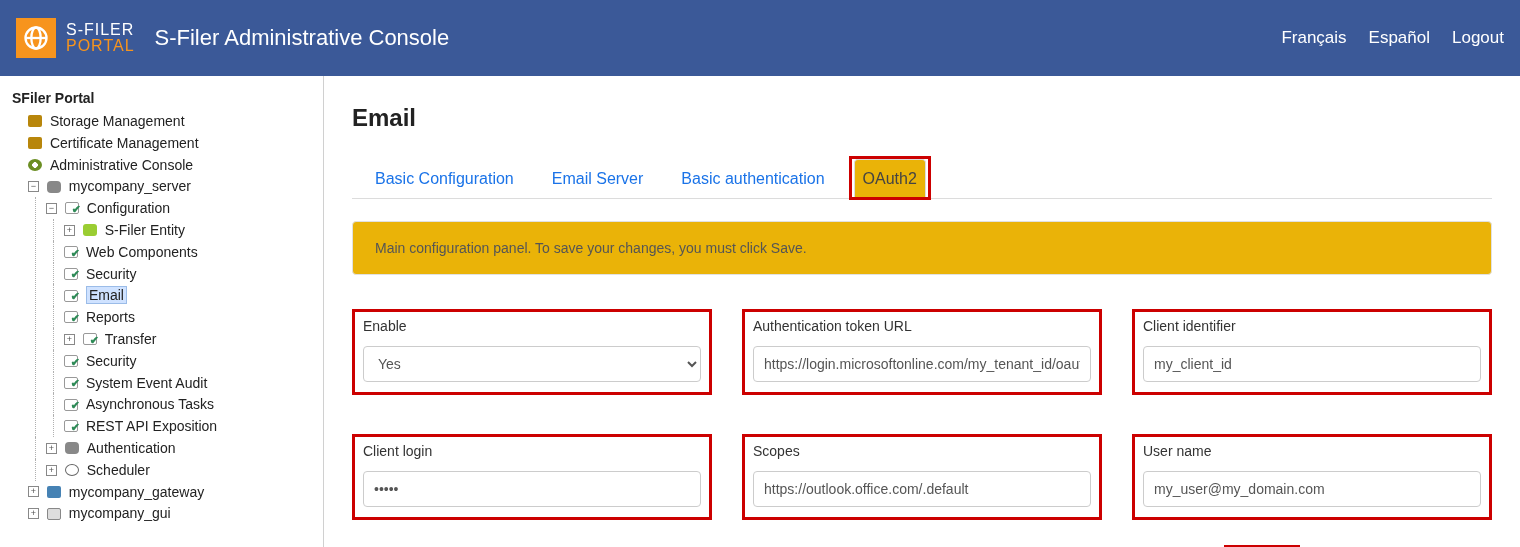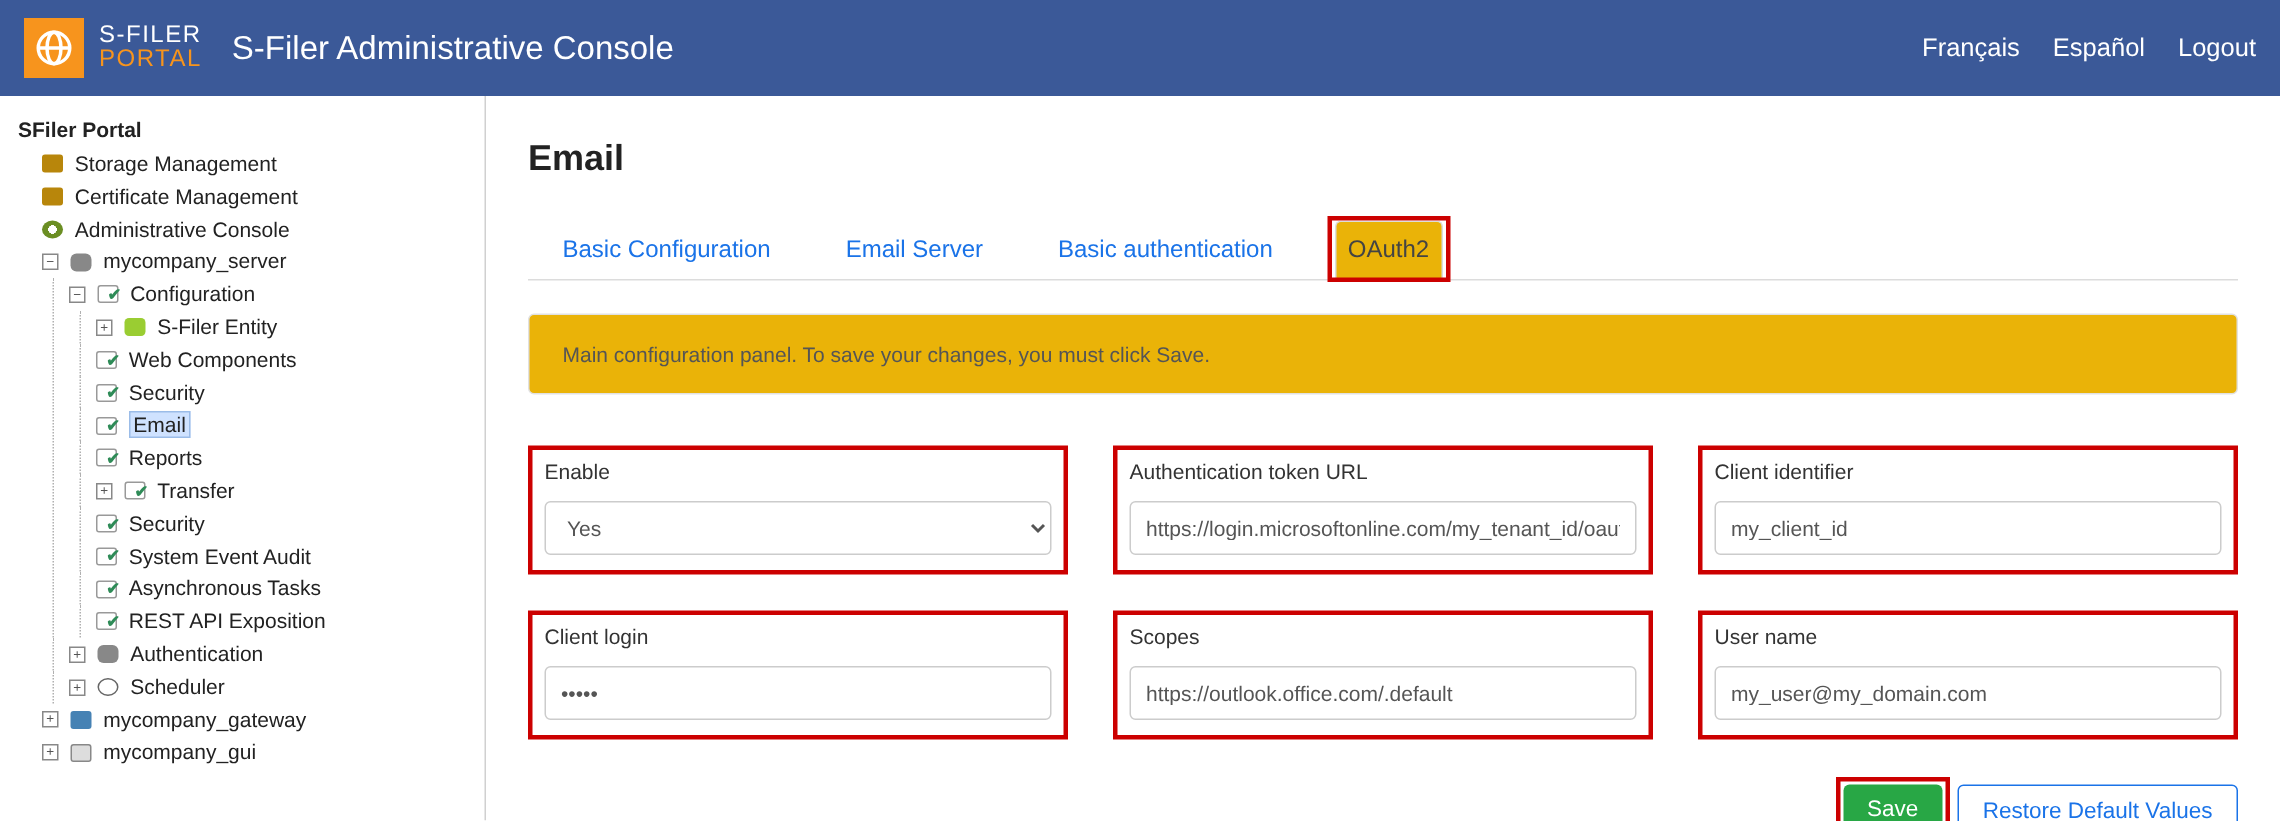--- a/index.html
+++ b/index.html
@@ -9,7 +9,7 @@
   .header {
     background: #3b5998;
     color: #fff;
-    height: 64px;
+    height: 76px;
     display: flex;
     align-items: center;
     padding: 0 16px;

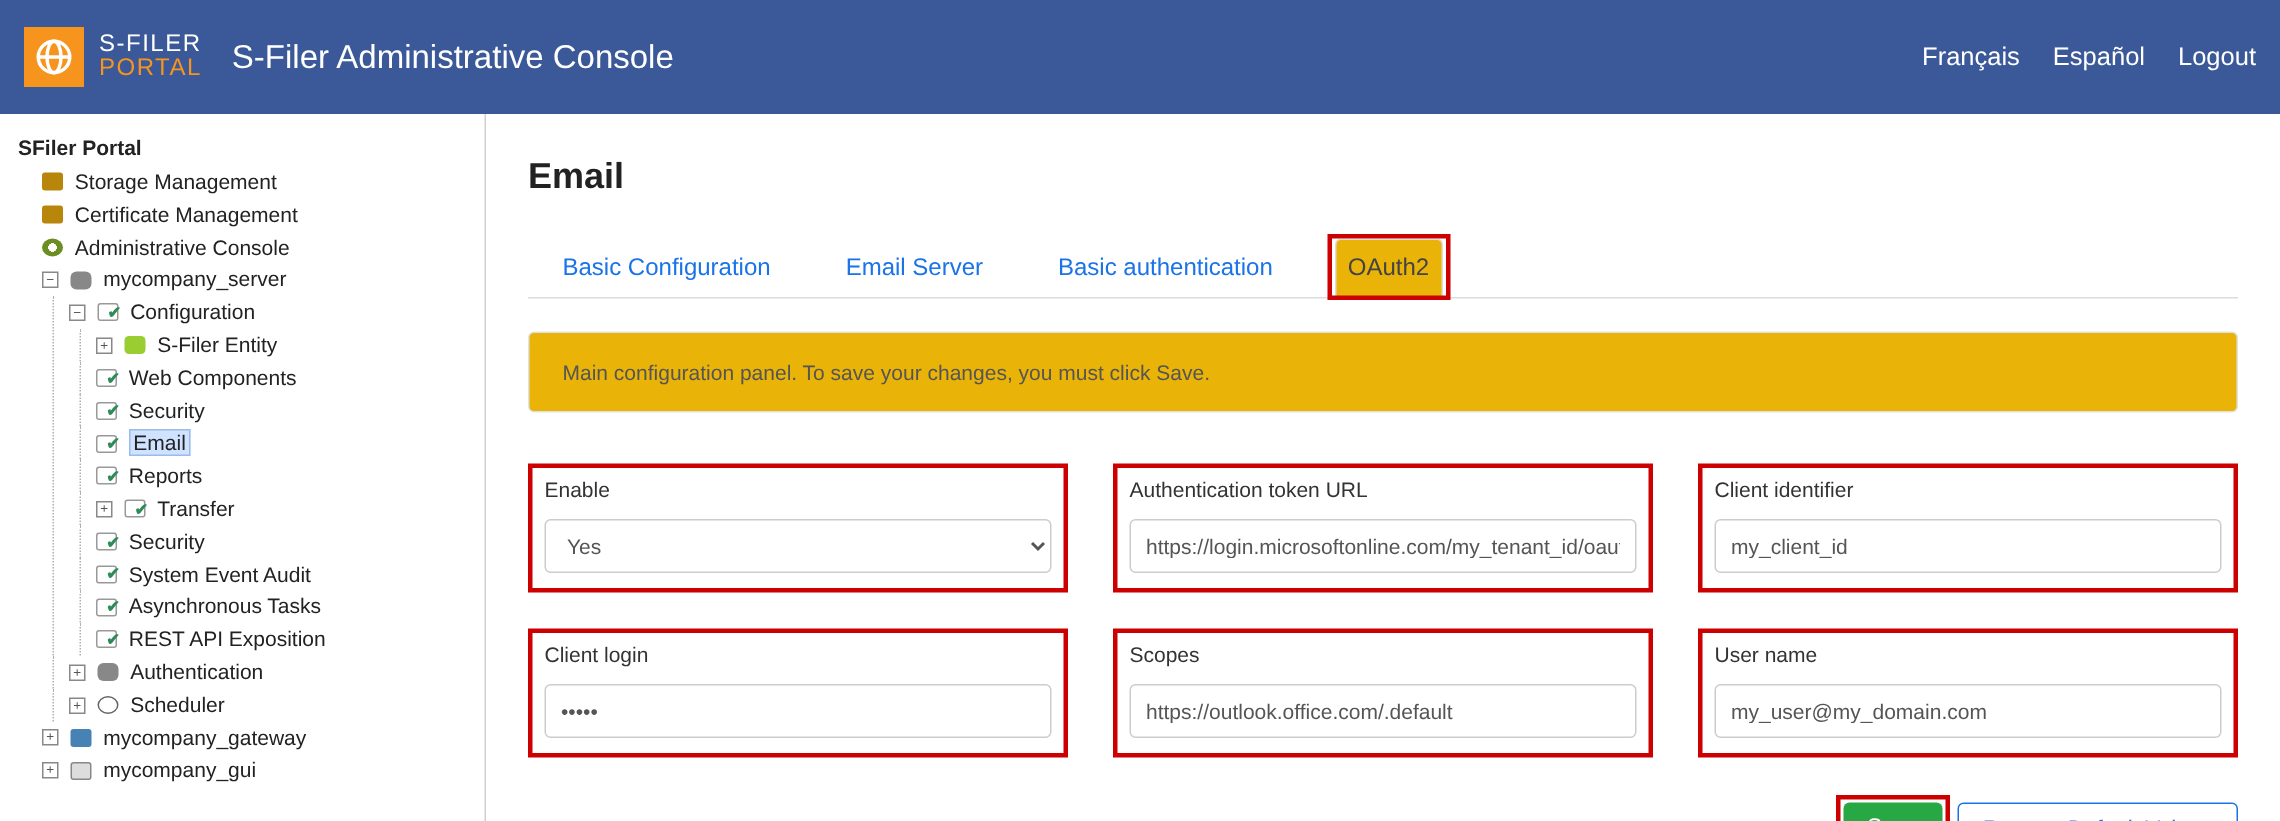--- a/index.html
+++ b/index.html
@@ -106,7 +106,7 @@
 
   
   .page-title { font-size: 24px; font-weight: 600; color: #222; margin-bottom: 26px; }
-  .tabs { border-bottom: 1px solid #dcdcdc; display: flex; gap: 32px; padding-left: 14px; margin-bottom: 22px; }
+  .tabs { border-bottom: 1px solid #dcdcdc; display: flex; gap: 20px; padding-left: 14px; margin-bottom: 22px; }
   .tab {
     padding: 10px 8px;
     color: #1a73e8;

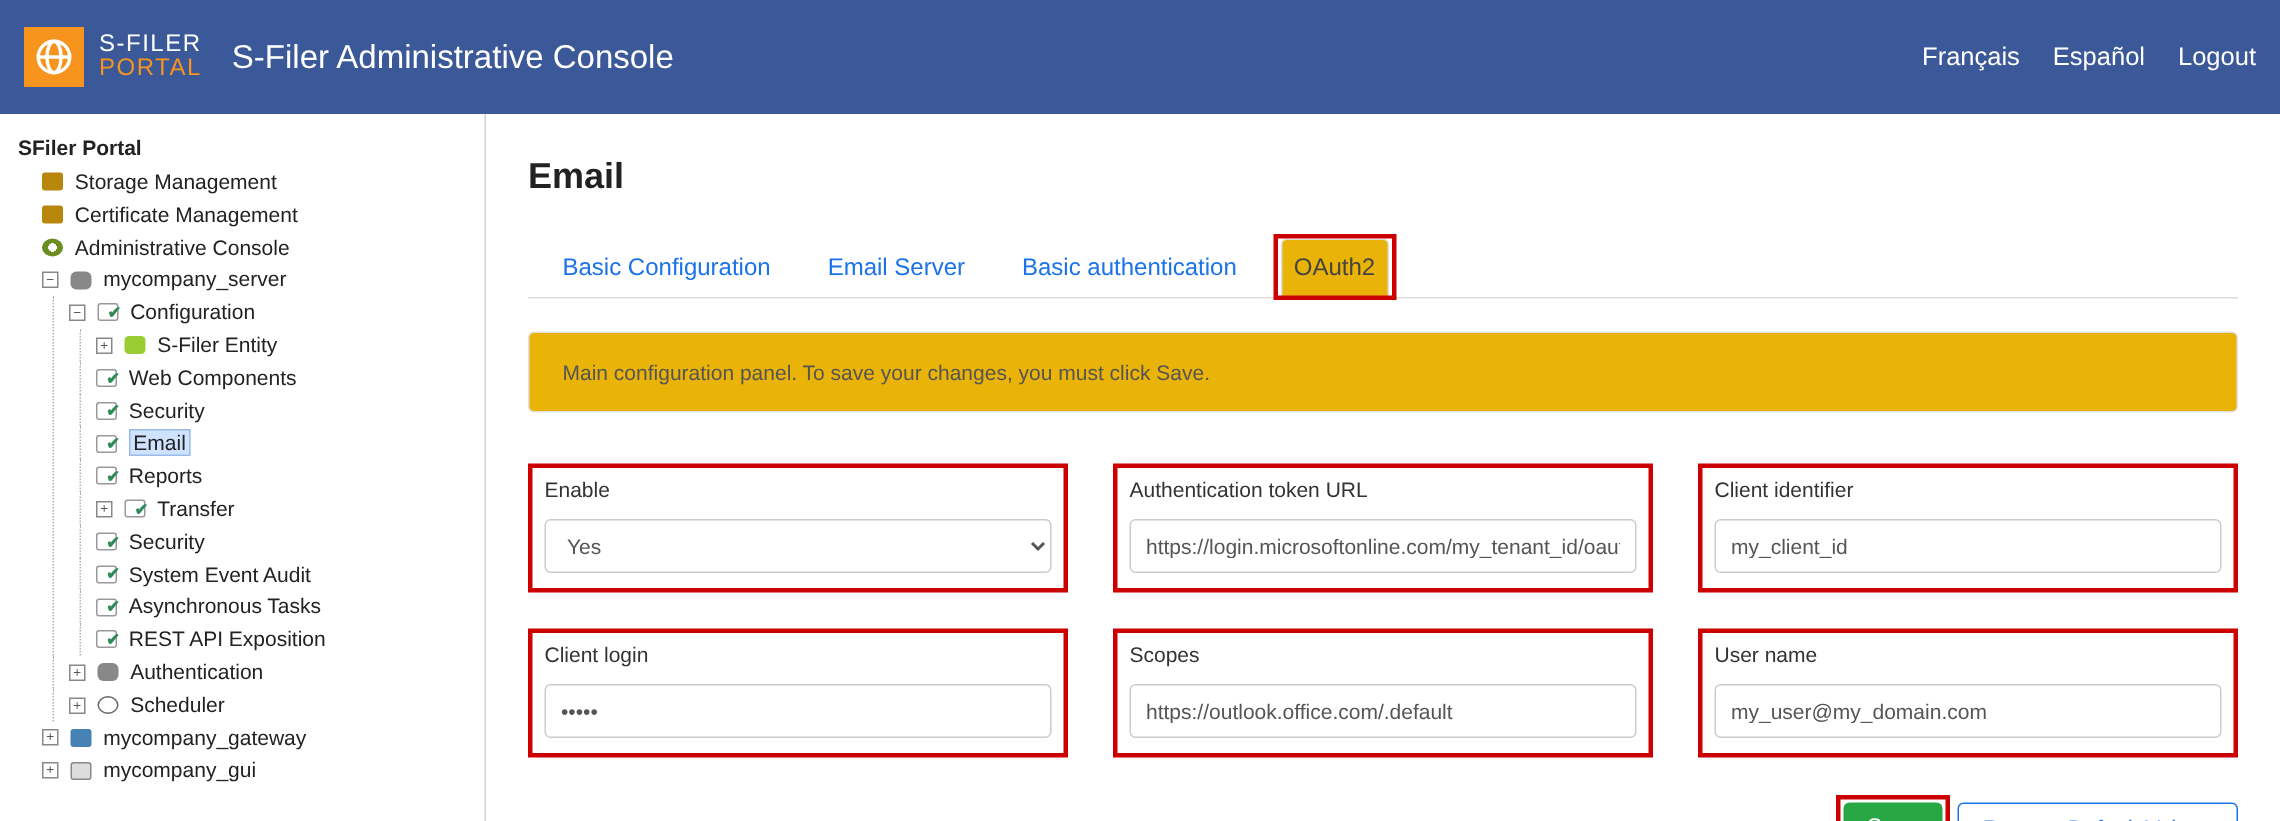--- a/index.html
+++ b/index.html
@@ -144,7 +144,7 @@
   .form-grid {
     display: grid;
     grid-template-columns: repeat(3, 1fr);
-    gap: 24px 30px;
+    gap: 39px 30px;
   }
   .field-cell {
     border: 3px solid #c00;

